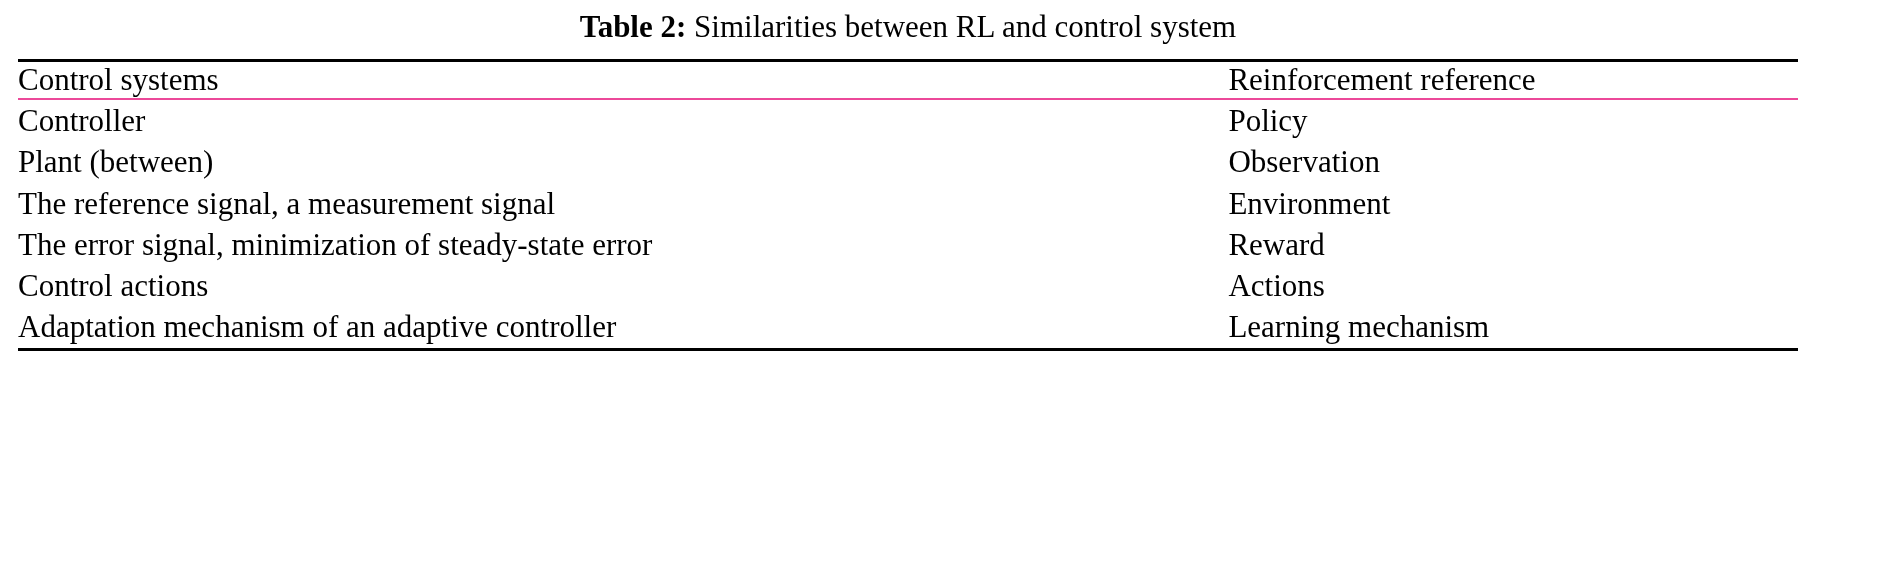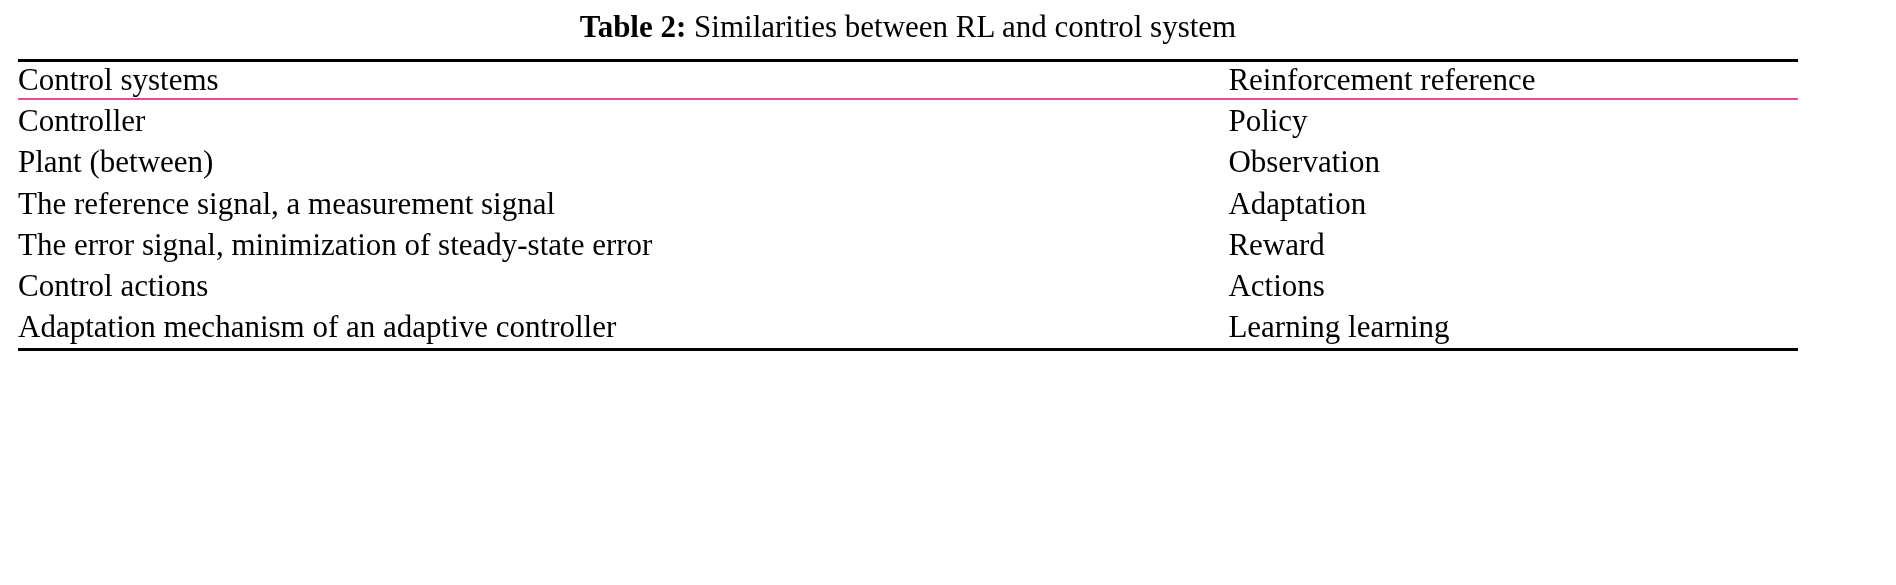--- a/index.html
+++ b/index.html
@@ -101,7 +101,7 @@
 
       <tr class="body-row">
         <td class="col-left wrap-cell">The reference signal, a measurement signal</td>
-        <td class="col-right">Adaptation</td>
+        <td class="col-right">Environment</td>
       </tr>
 
       <tr class="body-row">

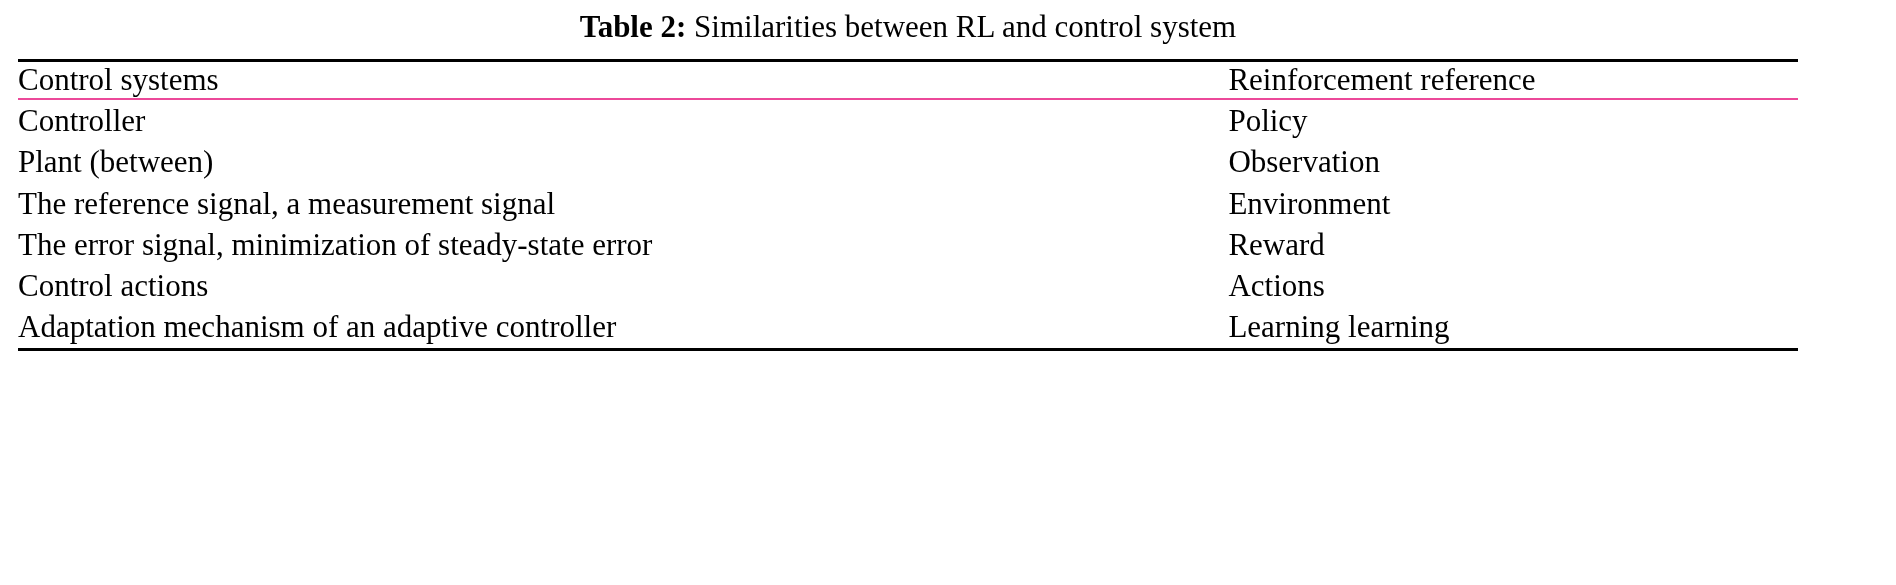--- a/index.html
+++ b/index.html
@@ -116,7 +116,7 @@
 
       <tr class="rule-bot body-row">
         <td class="col-left wrap-cell">Adaptation mechanism of an adaptive controller</td>
-        <td class="col-right">Learning learning</td>
+        <td class="col-right">Learning mechanism</td>
       </tr>
     </tbody>
   </table>

